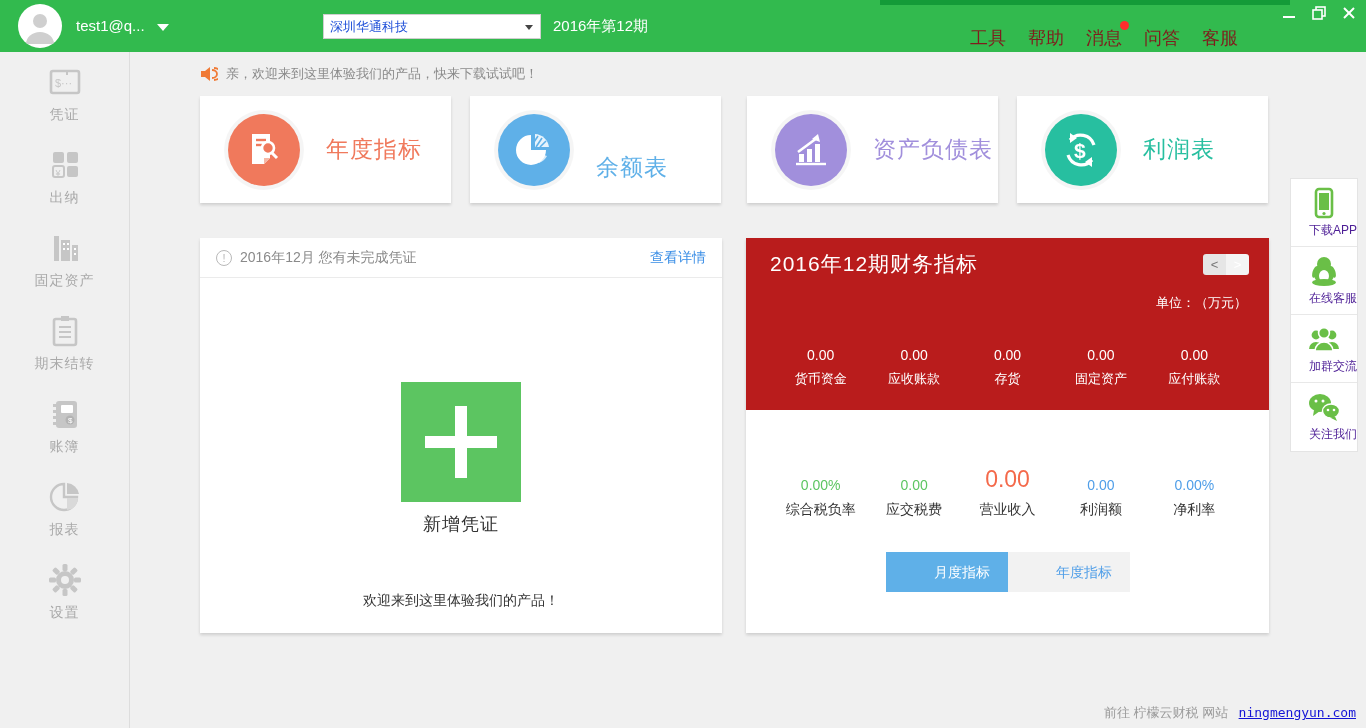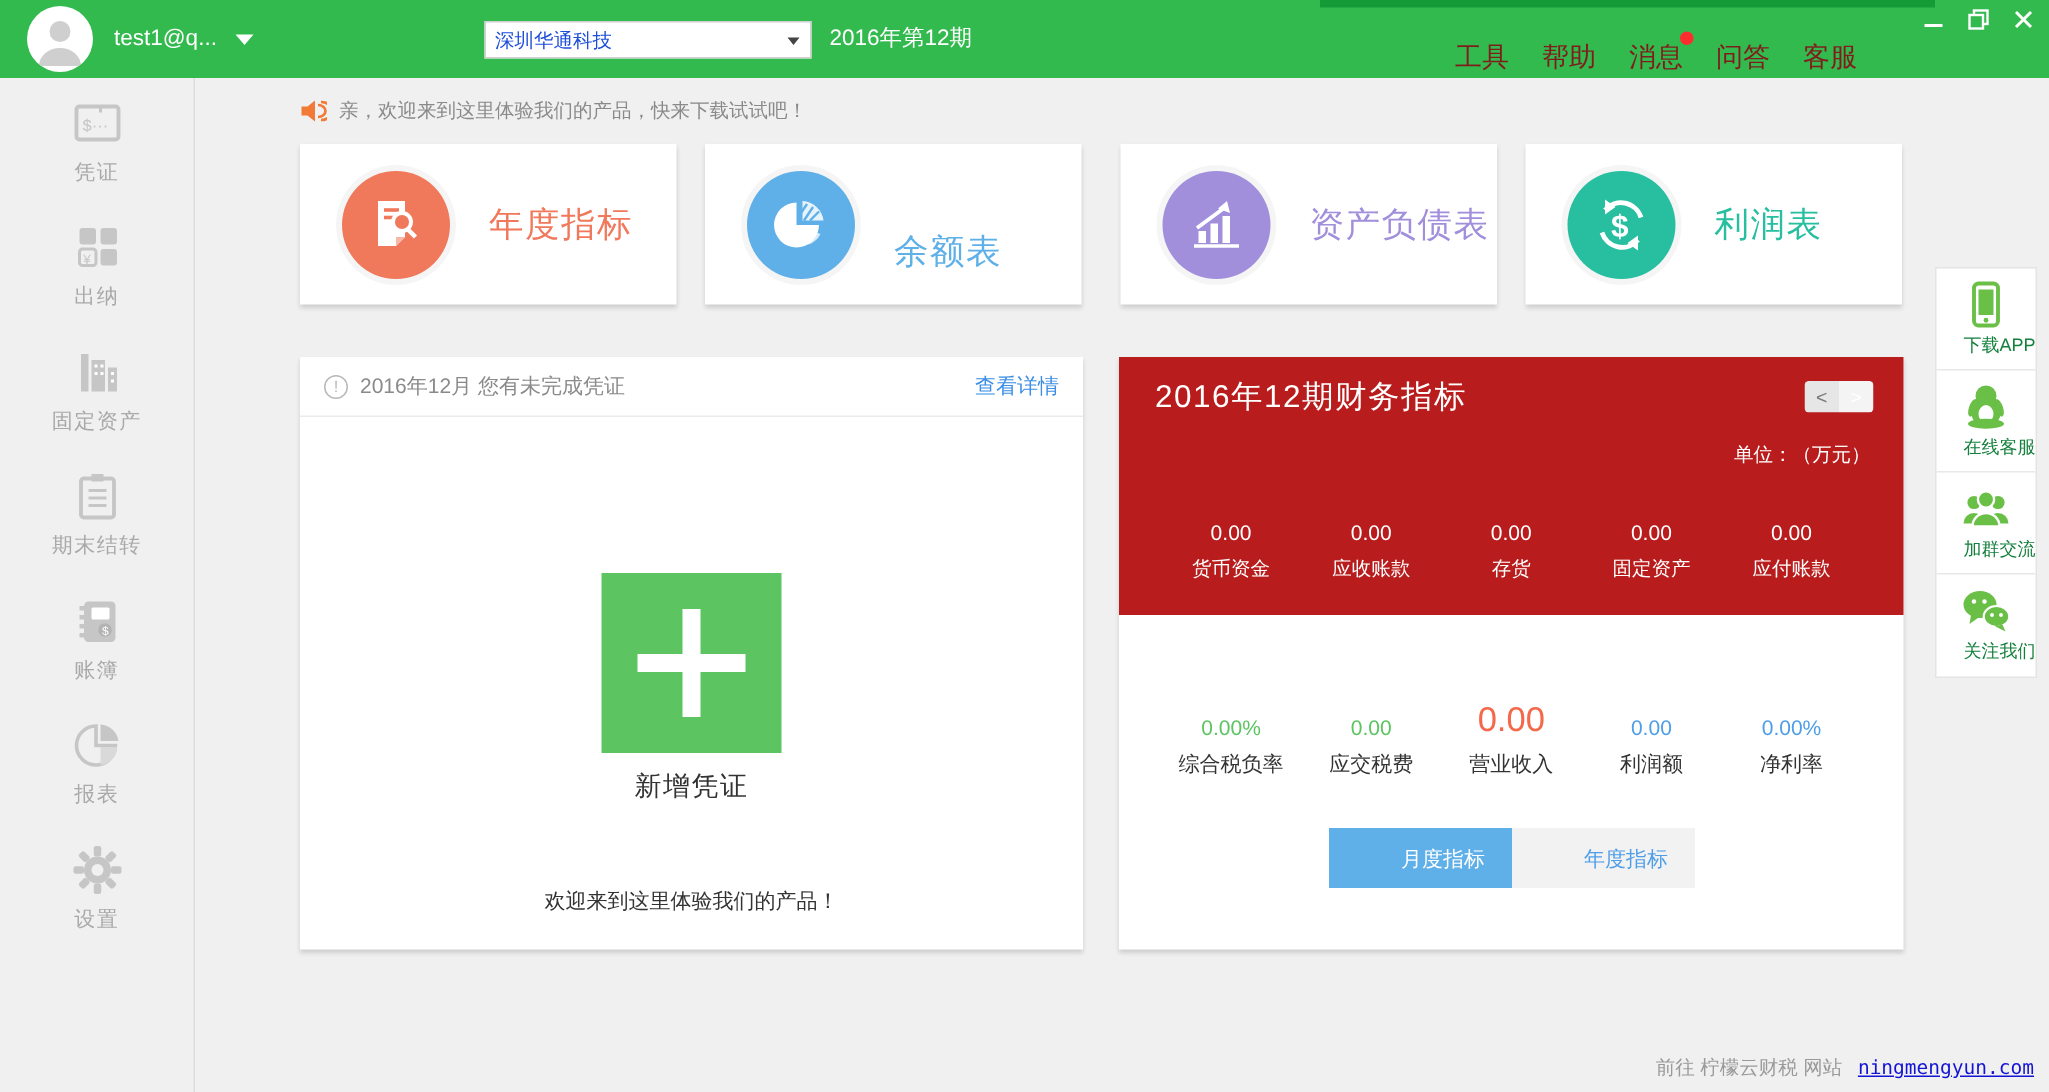--- a/index.html
+++ b/index.html
@@ -93,7 +93,7 @@
   .dock-item { height:68px; text-align:center; border-bottom:1px solid #e8e8e8; cursor:pointer; padding-top:8px; }
   .dock-item:last-child { border-bottom:none; }
   .dock-item svg { display:block; margin:0 auto 3px; }
-  .dock-label { font-size:12px; color:#15803d;margin-left:18px; }
+  .dock-label { font-size:12px; color:#4c1d95;margin-left:18px; }
 
   
   .footer { position:absolute; left:0; bottom:0; width:1366px; height:28px; line-height:24px; text-align:right; padding-right:10px; }

